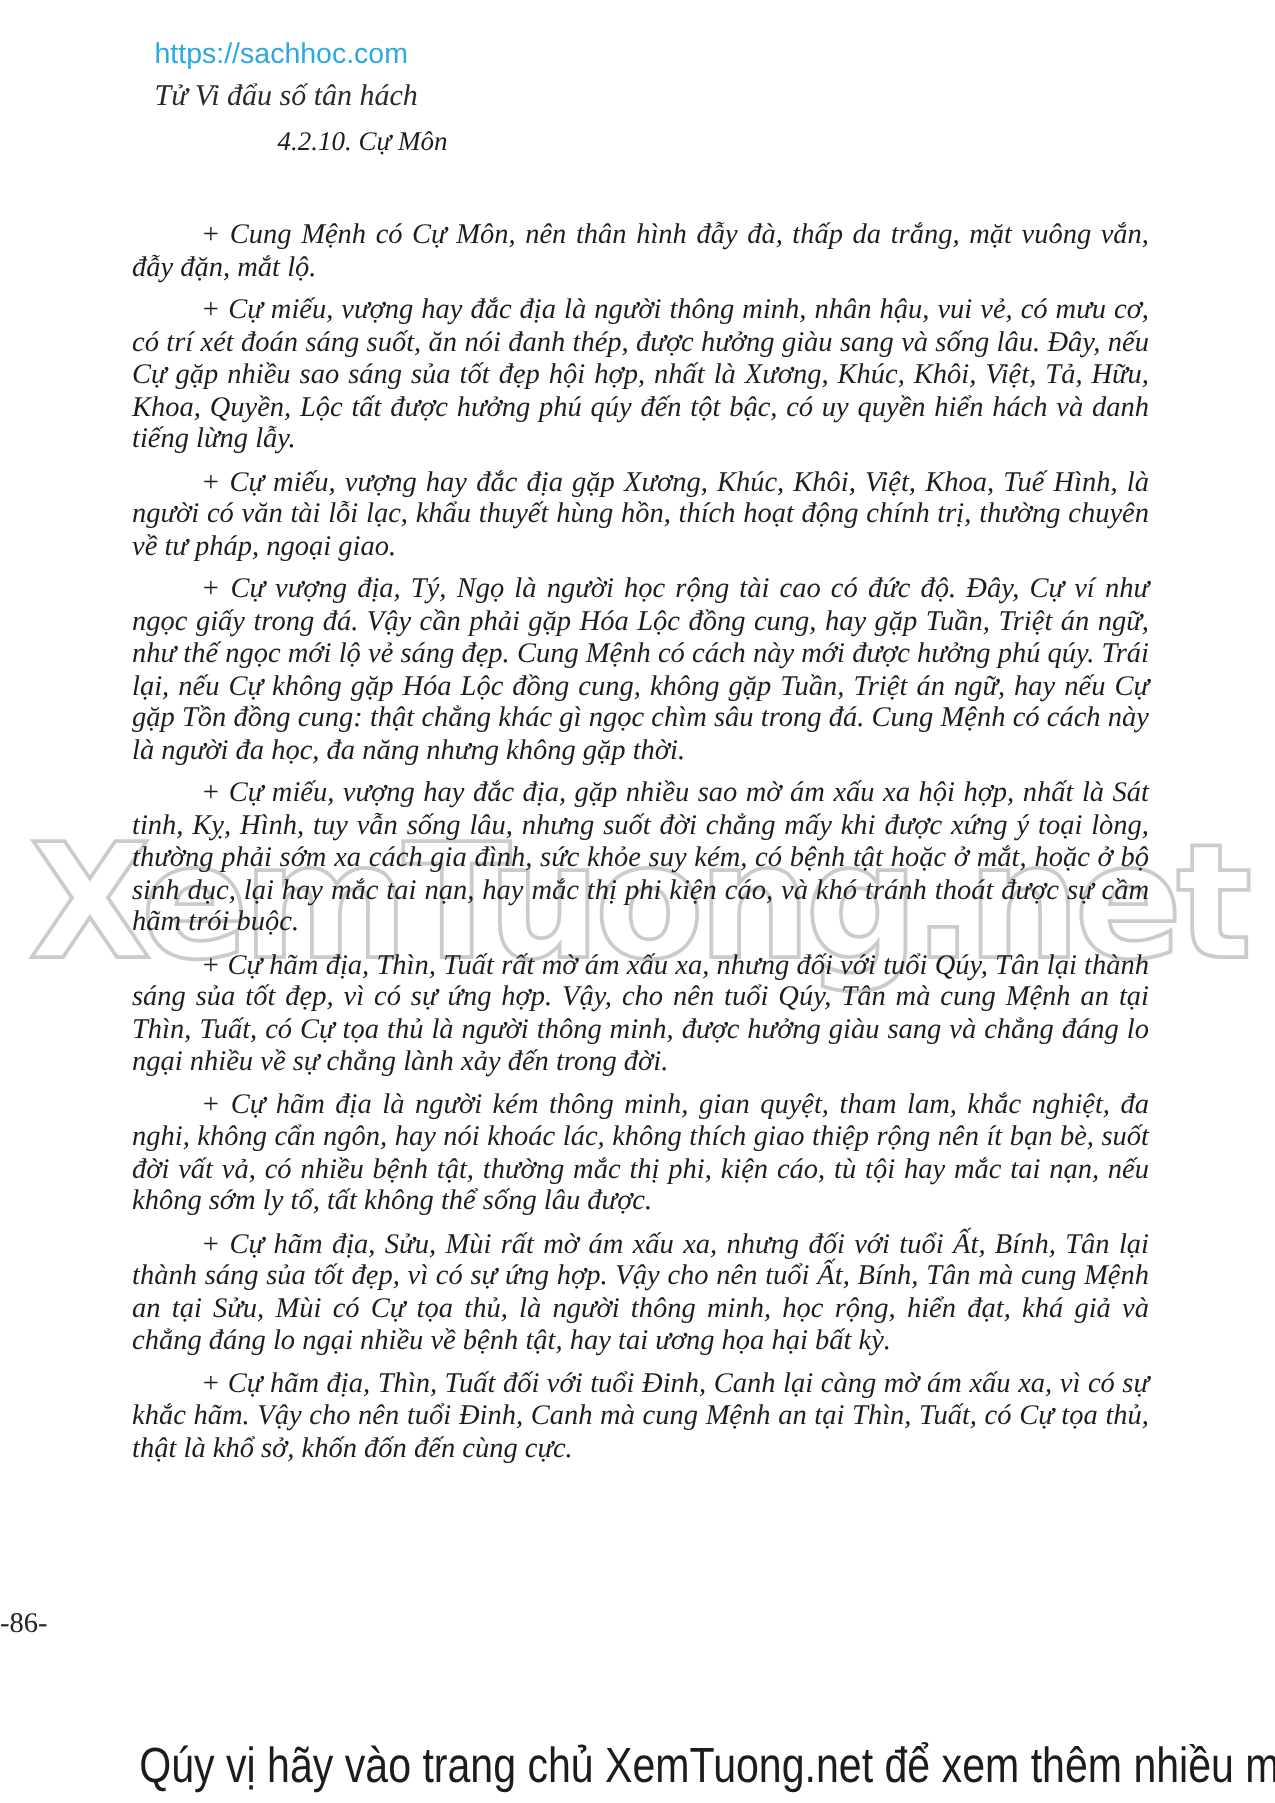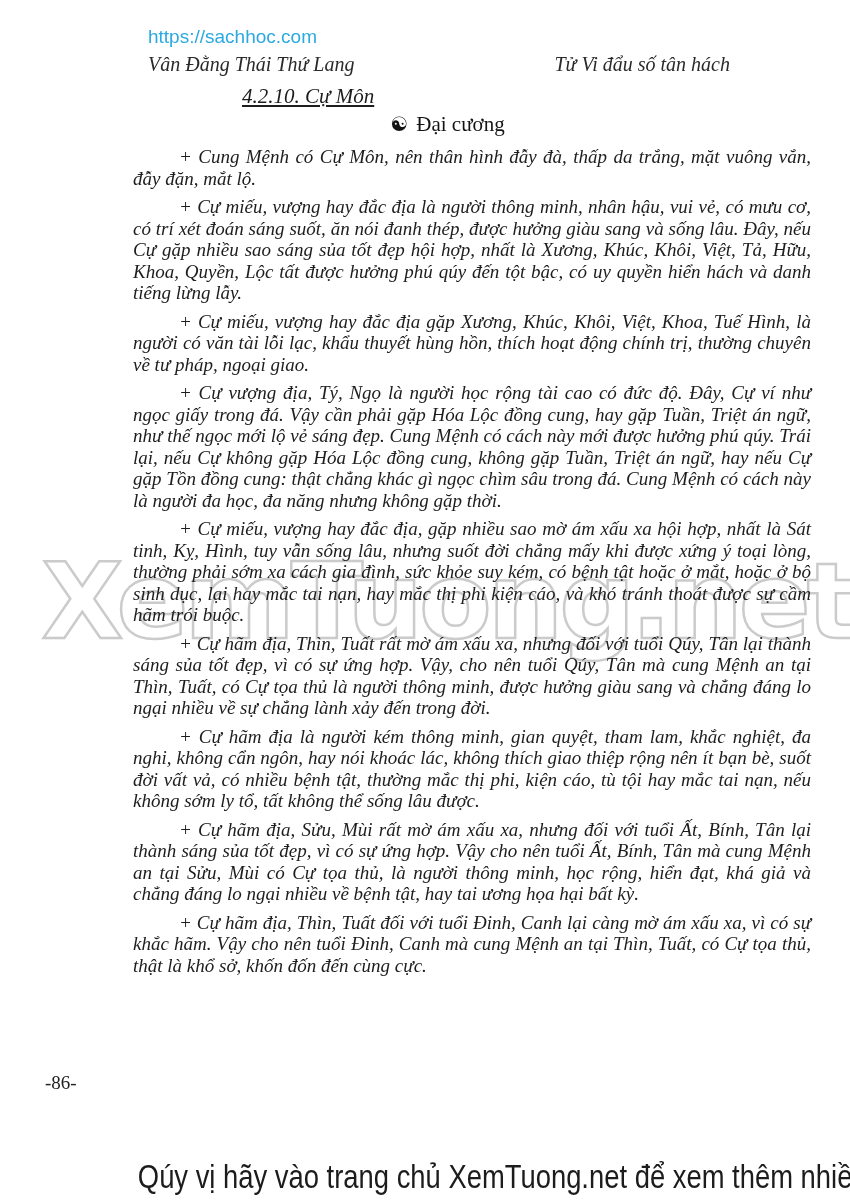--- a/index.html
+++ b/index.html
@@ -11,7 +11,7 @@
     position: relative;
     overflow: hidden;
   }
-  .page { position: absolute; inset: 0; margin-left: 45px; }
+  .page { position: absolute; inset: 0; }
 
   .site-link {
     position: absolute; top: 26px; left: 103px;

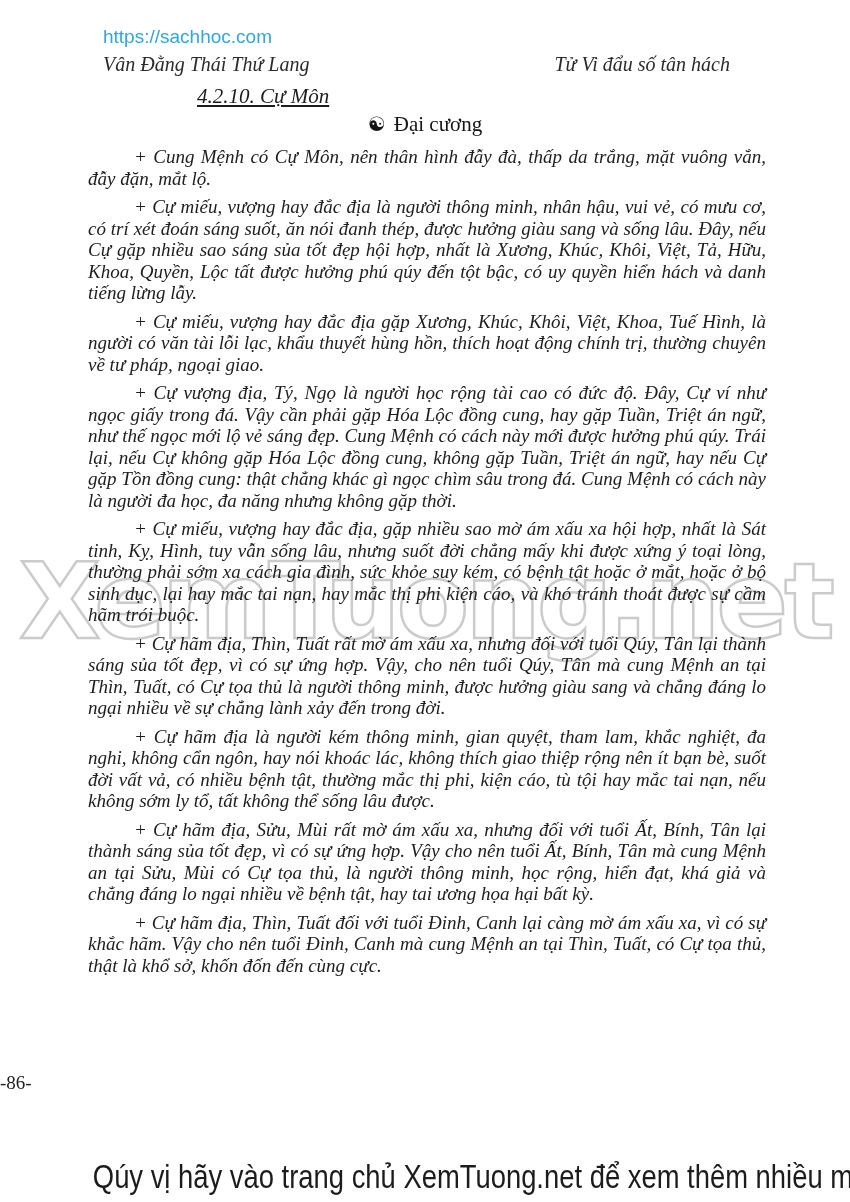--- a/index.html
+++ b/index.html
@@ -94,7 +94,6 @@
   <a class="site-link" href="#">https://sachhoc.com</a>
 
   <div class="running-head">
-    <span>Vân Đằng Thái Thứ Lang</span>
     <span>Tử Vi đẩu số tân hách</span>
   </div>
 

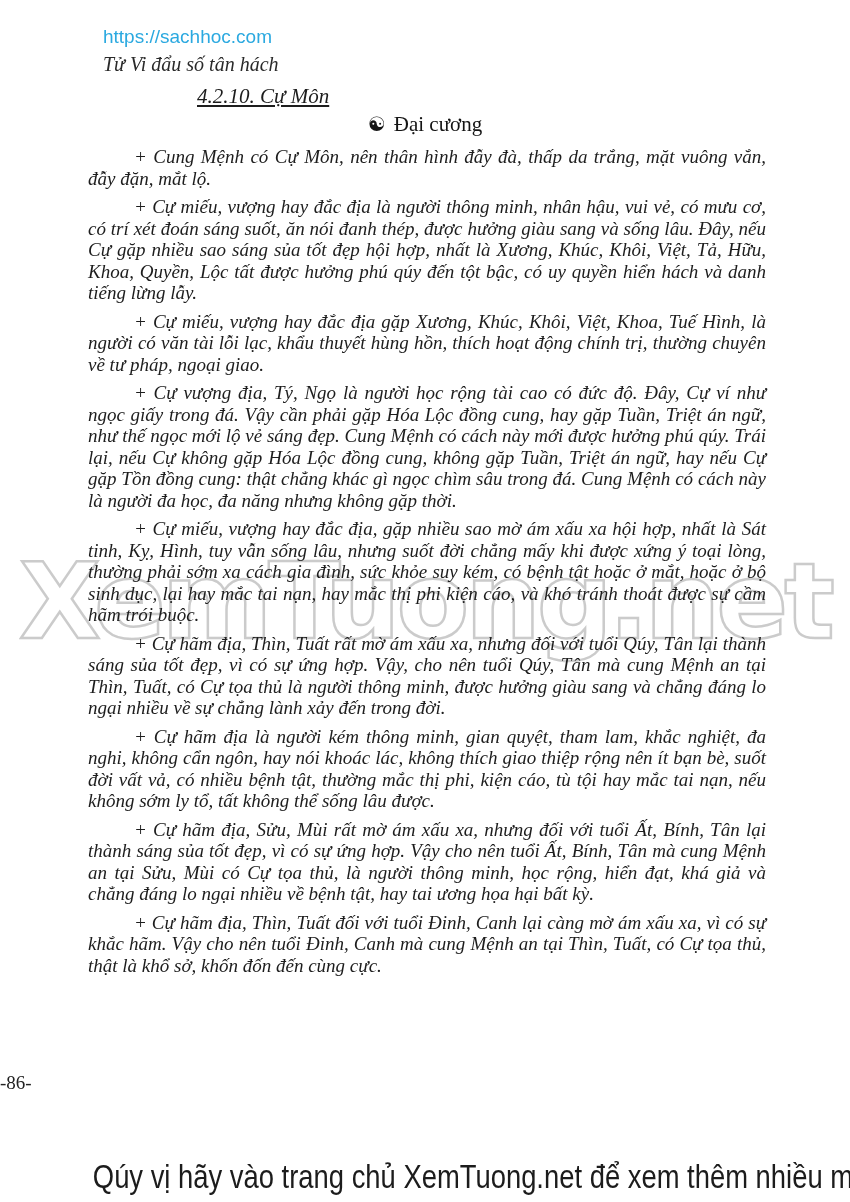--- a/index.html
+++ b/index.html
@@ -26,9 +26,8 @@
     z-index: 3;
   }
   .section-heading {
-    position: absolute; top: 84px; left: 197px;
-    font-style: italic; font-size: 21px;
-    text-decoration: underline;
+    position: absolute; top: 84px; left: 185px;
+    font-style: italic; font-size: 18px;
     z-index: 3;
     padding-right: 8px;
   }

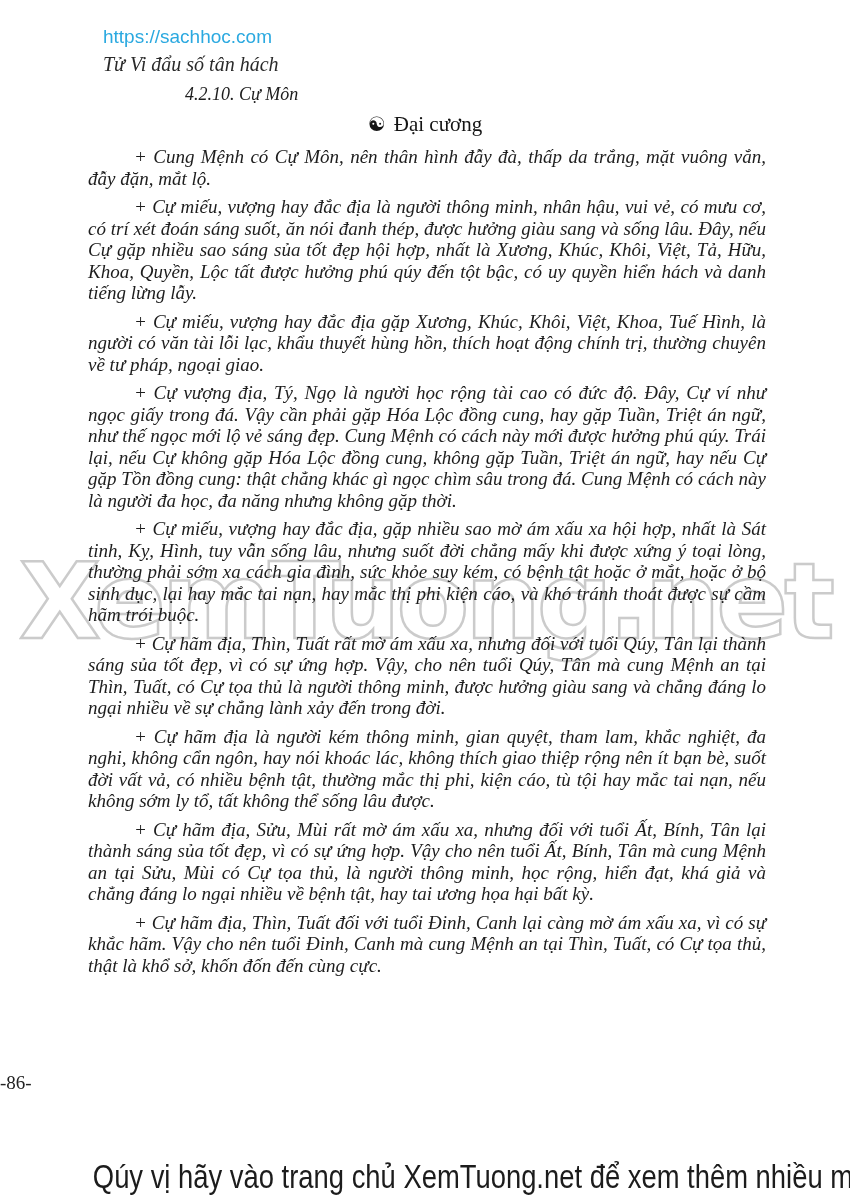--- a/index.html
+++ b/index.html
@@ -98,9 +98,6 @@
 
   <div class="section-heading">4.2.10. Cự Môn</div>
 
-  <div class="subheading">
-    <span class="yy">☯</span><span>Đại cương</span>
-  </div>
 
   <div class="watermark">XemTuong.net</div>
 

